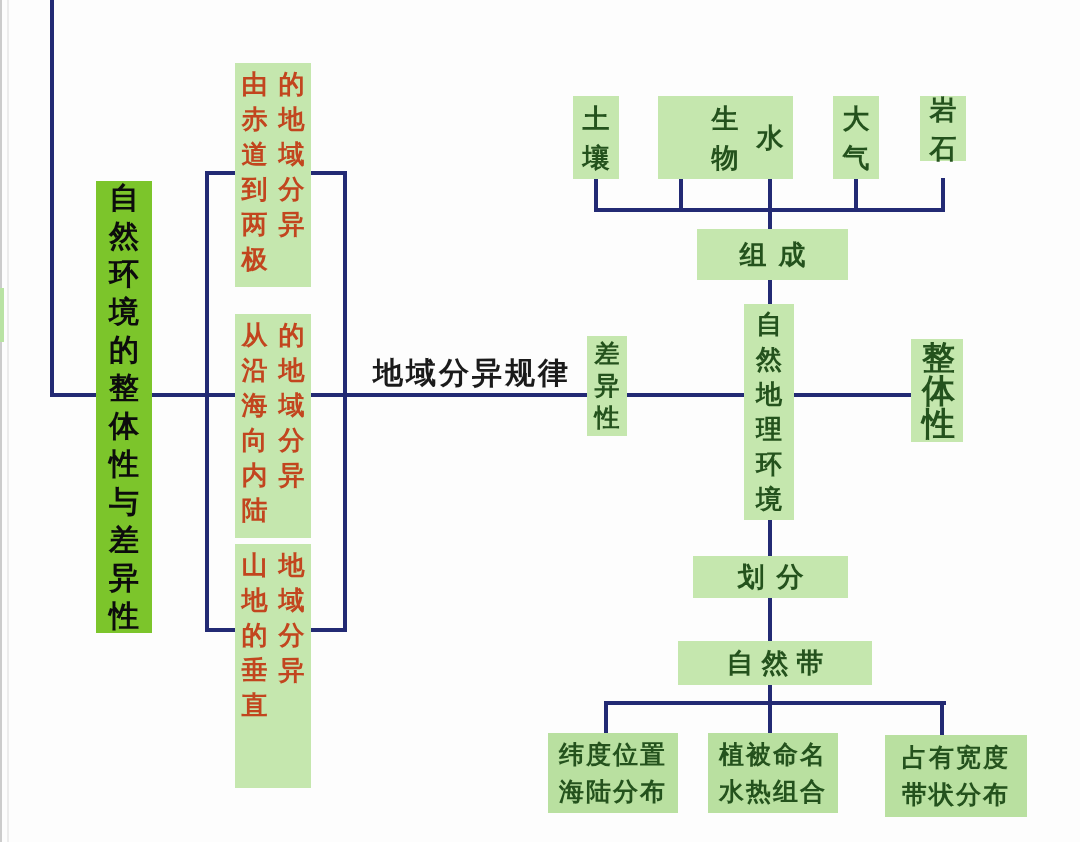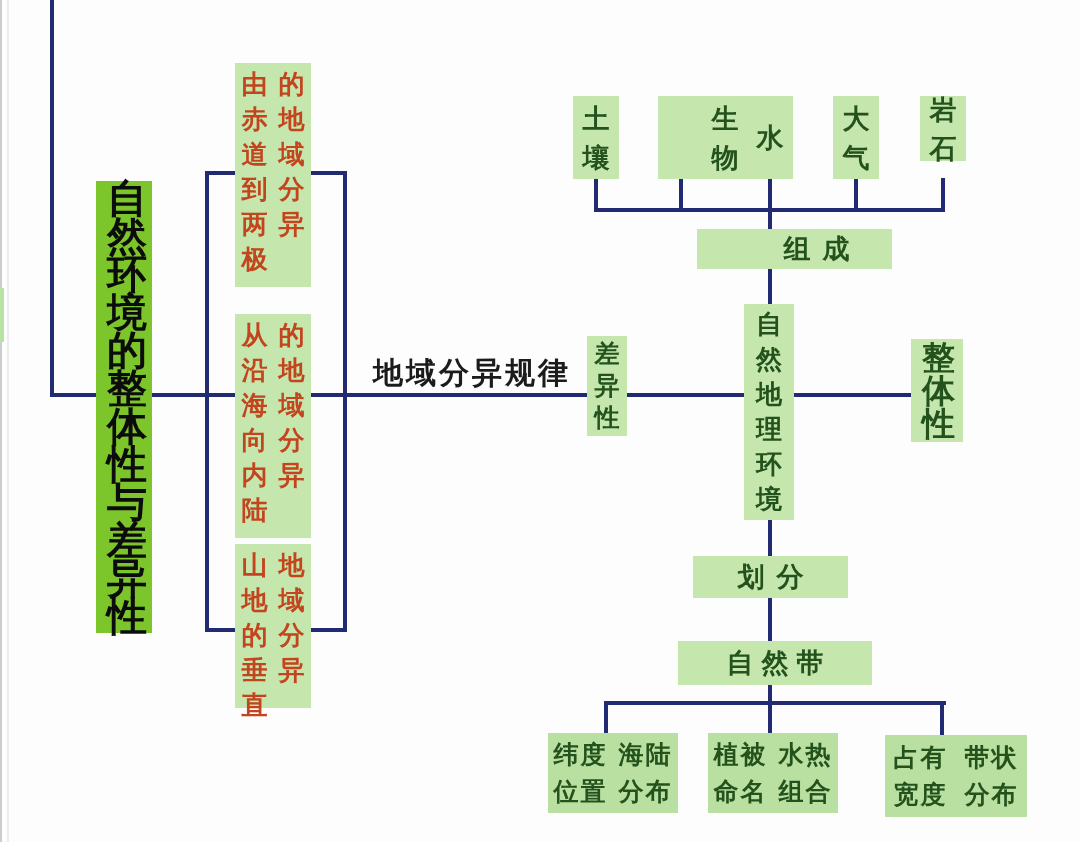--- a/index.html
+++ b/index.html
@@ -22,7 +22,7 @@
     word-break:break-all;line-break:anywhere;white-space:normal;
     text-align:center;
   }
-  .root-text{width:34px;font-size:40px;line-height:38px;font-weight:600;color:#0c0c0c;}
+  .root-text{width:34px;font-size:30px;line-height:38px;font-weight:600;color:#0c0c0c;}
   .branch-cols{display:flex;flex-direction:row;align-items:flex-start;justify-content:center;gap:9px;padding-top:7px;height:100%;width:100%;}
   .branch-col{width:28px;font-size:26px;line-height:35px;font-weight:700;color:var(--text-red,#c2451e);}
   .comp-text{width:31px;font-size:27px;line-height:39px;font-weight:600;color:var(--text-dark-green,#24521d);}

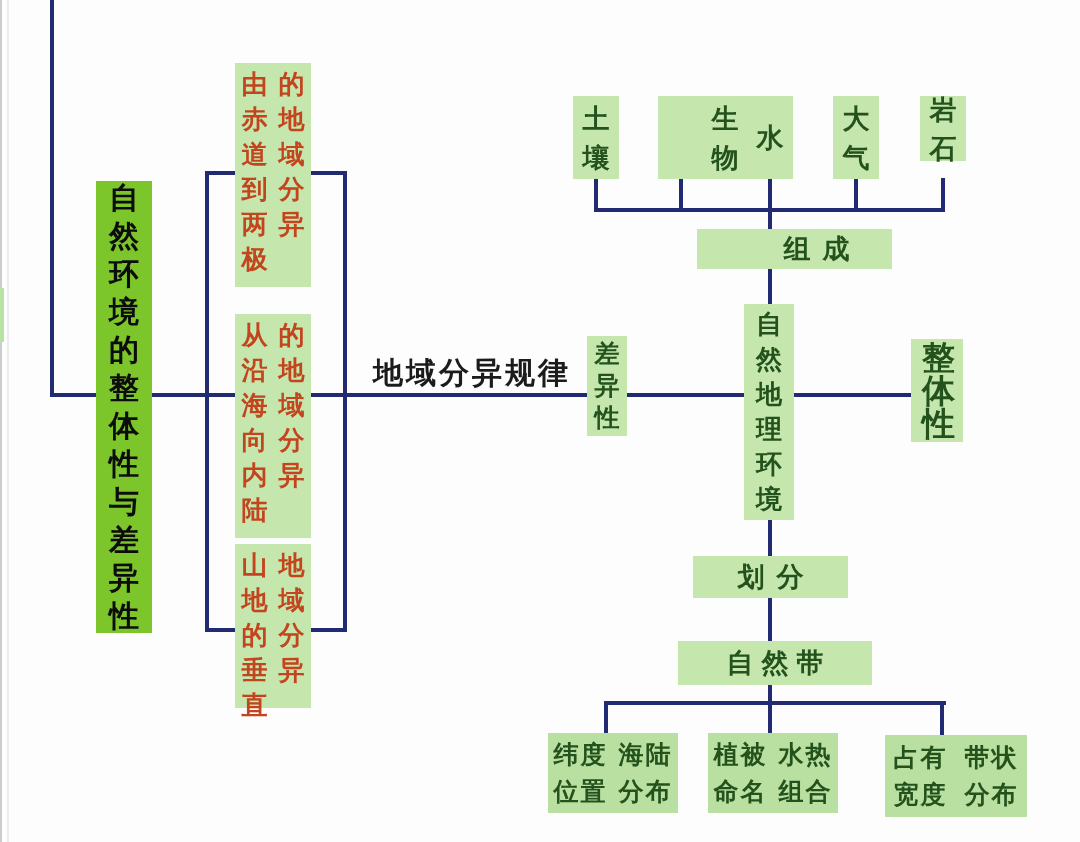--- a/index.html
+++ b/index.html
@@ -118,7 +118,7 @@
   <div class="vcol comp-text">岩石</div>
 </div>
 
-<div class="gbox" style="left:697px;top:229px;width:151px;height:40px;padding-left:44px;">
+<div class="gbox" style="left:697px;top:229px;width:151px;height:51px;">
   <div class="hsmall">组成</div>
 </div>
 

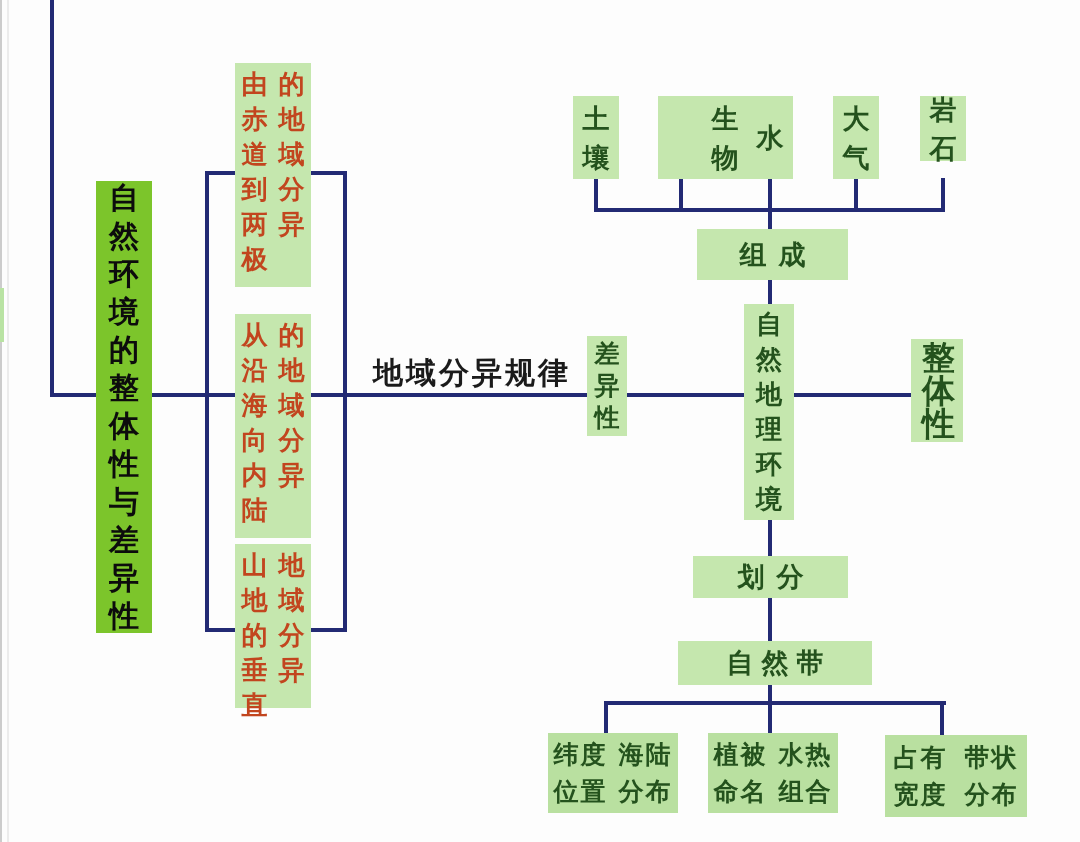--- a/index.html
+++ b/index.html
@@ -89,7 +89,7 @@
     <div class="vcol branch-col">的地域分异</div>
   </div>
 </div>
-<div class="gbox" style="left:235px;top:544px;width:76px;height:164px;">
+<div class="gbox" style="left:235px;top:544px;width:76px;height:244px;">
   <div class="branch-cols">
     <div class="vcol branch-col">山地的垂直</div>
     <div class="vcol branch-col">地域分异</div>

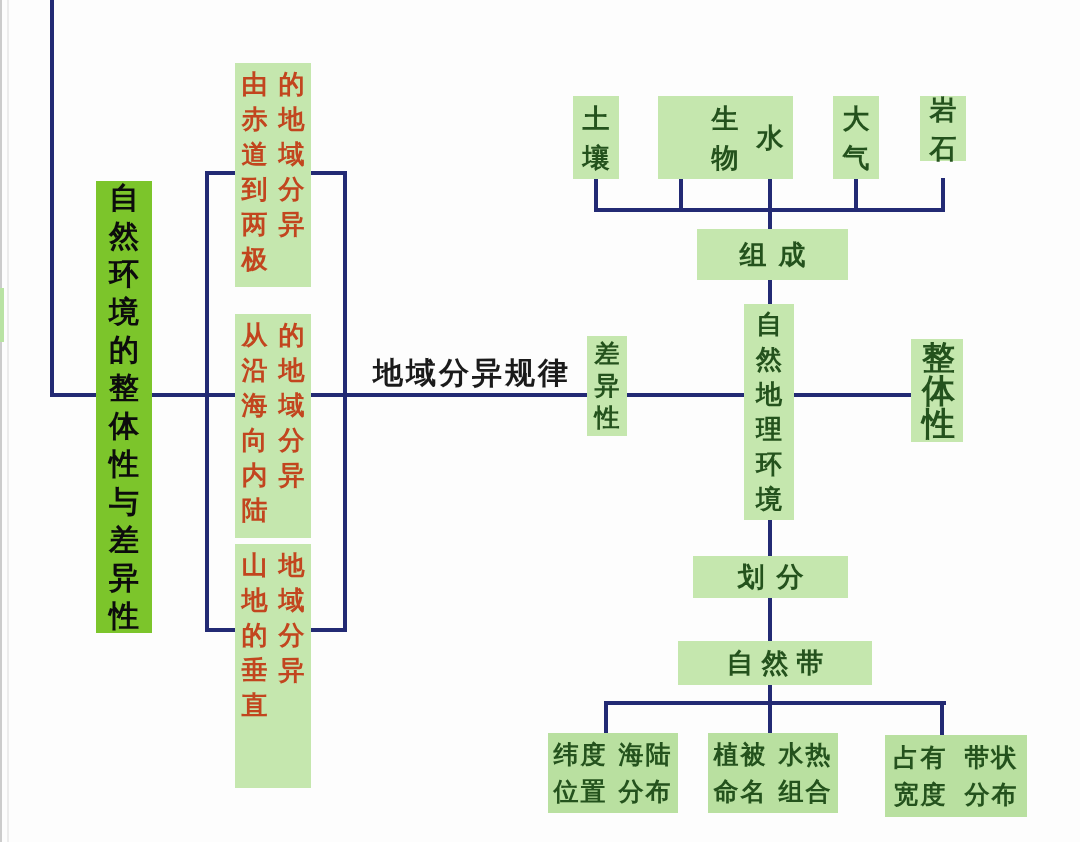--- a/index.html
+++ b/index.html
@@ -31,7 +31,7 @@
   .integ-text{width:30px;font-size:33px;line-height:33px;font-weight:600;color:var(--text-dark-green,#24521d);}
   .hsmall{font-size:27px;font-weight:600;color:var(--text-dark-green,#24521d);letter-spacing:12px;padding-left:12px;}
   .hsmall.wide3{letter-spacing:8px;padding-left:8px;}
-  .belt-box{align-items:center;}
+  .belt-box{flex-direction:column;align-items:center;}
   .belt-line{font-size:25px;font-weight:700;line-height:37px;color:var(--text-dark-green,#24521d);letter-spacing:2px;text-align:center;}
   .rule-label{
     position:absolute;z-index:3;font-size:30px;font-weight:600;color:#1b1b1b;letter-spacing:3px;

